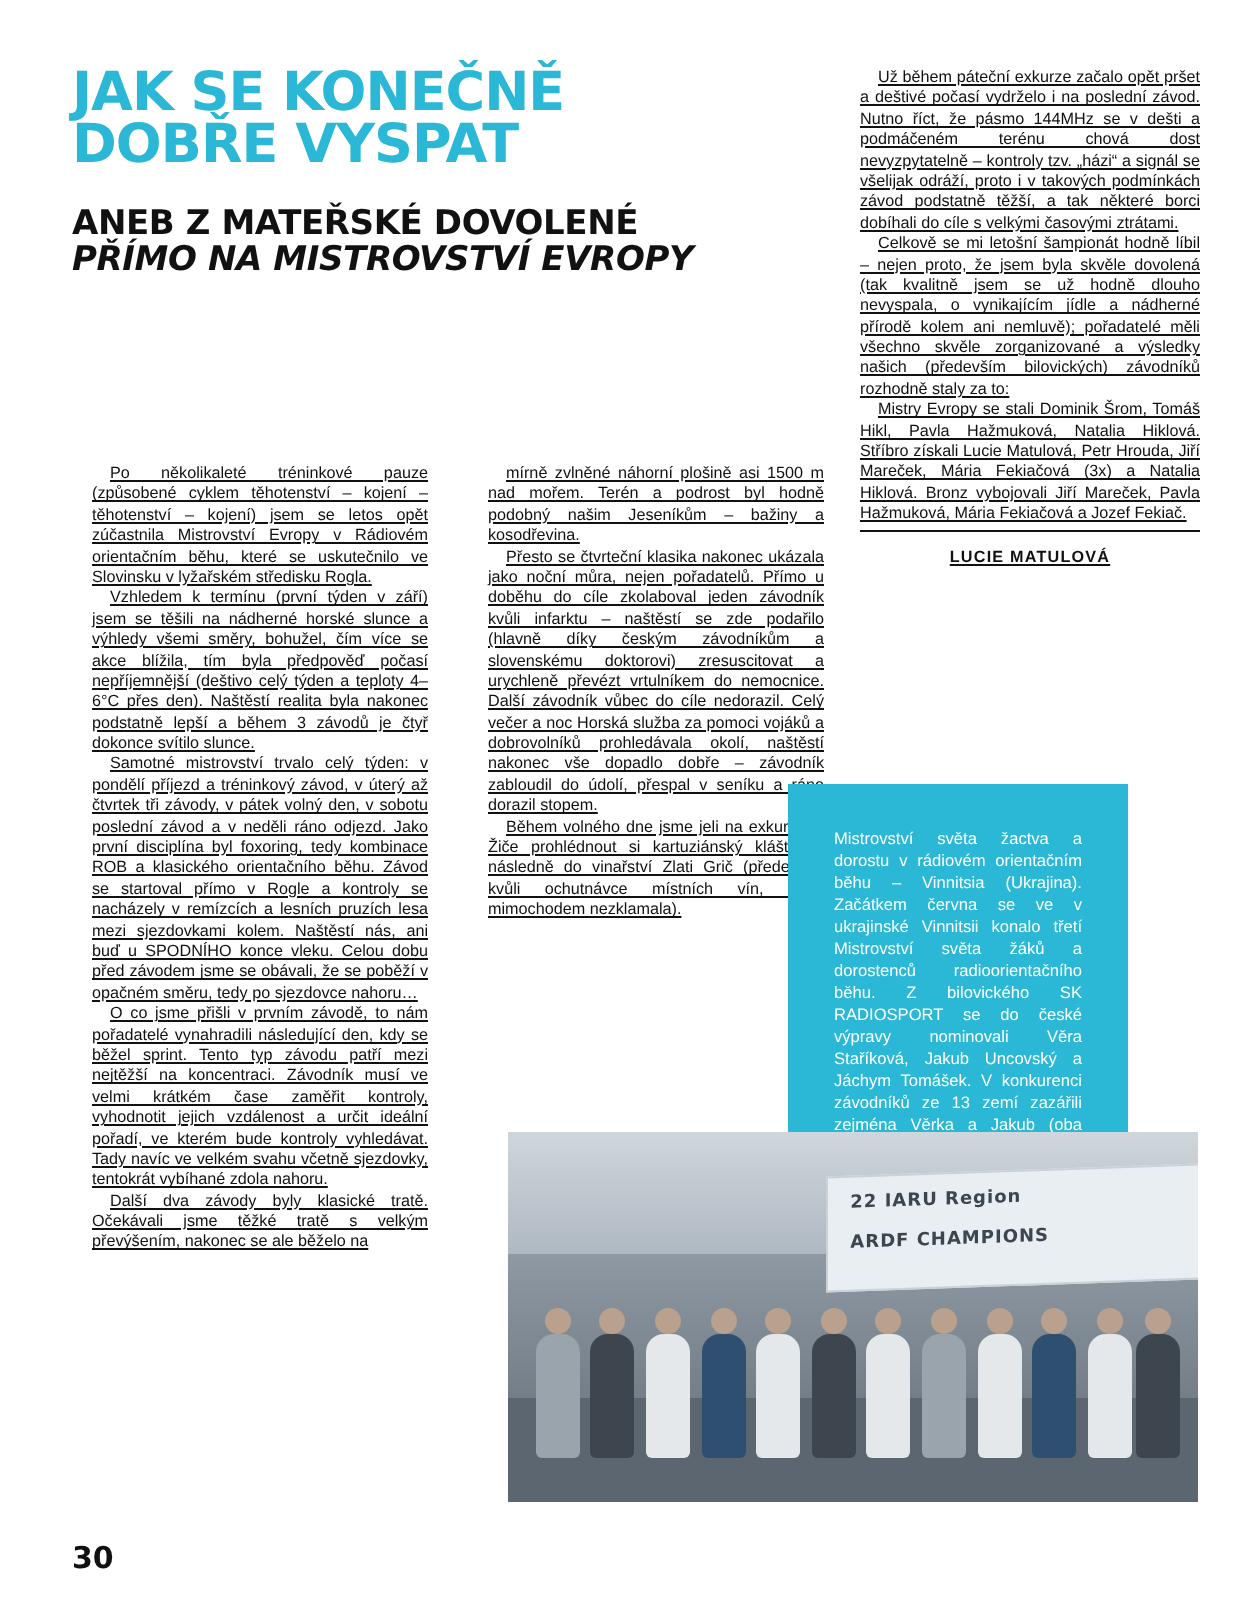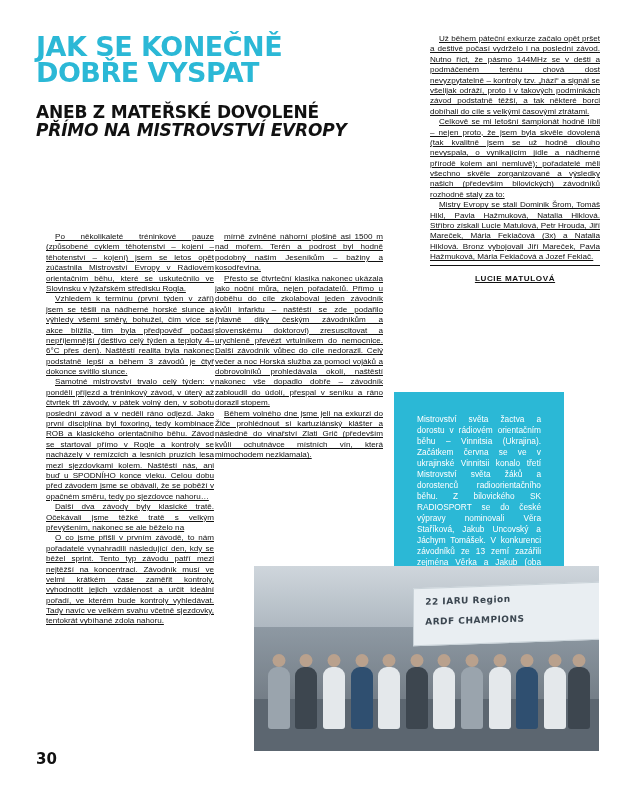--- a/index.html
+++ b/index.html
@@ -61,7 +61,7 @@
   .col p{margin:0 0 0 0;text-indent:9px;}
   .col p.first{text-indent:9px;}
   #col1{left:0;top:198px;width:168px;height:540px;margin-left:10px;}
-  #col2{left:179px;top:198px;width:168px;height:540px;}
+  #col2{left:208px;top:198px;width:168px;height:540px;}
   #col3{left:394px;top:0px;width:170px;height:330px;}
   
   .signature{

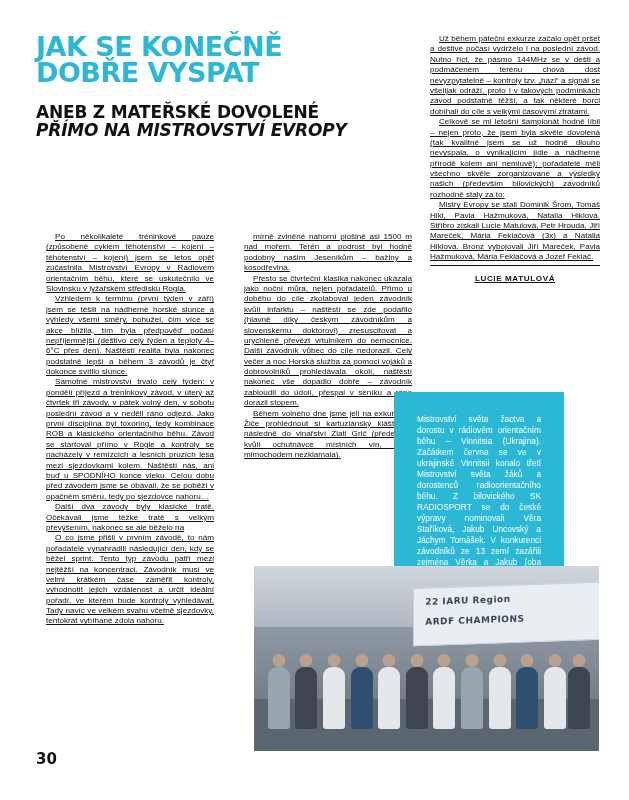--- a/index.html
+++ b/index.html
@@ -174,8 +174,8 @@
       <p class="first">Po několikaleté tréninkové pauze (způsobené cyklem těhotenství – kojení – těhotenství – kojení) jsem se letos opět zúčastnila Mistrovství Evropy v Rádiovém orientačním běhu, které se uskutečnilo ve Slovinsku v lyžařském středisku Rogla.</p>
       <p>Vzhledem k termínu (první týden v září) jsem se těšili na nádherné horské slunce a výhledy všemi směry, bohužel, čím více se akce blížila, tím byla předpověď počasí nepříjemnější (deštivo celý týden a teploty 4–6°C přes den). Naštěstí realita byla nakonec podstatně lepší a během 3 závodů je čtyř dokonce svítilo slunce.</p>
       <p>Samotné mistrovství trvalo celý týden: v pondělí příjezd a tréninkový závod, v úterý až čtvrtek tři závody, v pátek volný den, v sobotu poslední závod a v neděli ráno odjezd. Jako první disciplína byl foxoring, tedy kombinace ROB a klasického orientačního běhu. Závod se startoval přímo v Rogle a kontroly se nacházely v remízcích a lesních pruzích lesa mezi sjezdovkami kolem. Naštěstí nás, ani buď u SPODNÍHO konce vleku. Celou dobu před závodem jsme se obávali, že se poběží v opačném směru, tedy po sjezdovce nahoru…</p>
+      <p>O co jsme přišli v prvním závodě, to nám pořadatelé vynahradili následující den, kdy se běžel sprint. Tento typ závodu patří mezi nejtěžší na koncentraci. Závodník musí ve velmi krátkém čase zaměřit kontroly, vyhodnotit jejich vzdálenost a určit ideální pořadí, ve kterém bude kontroly vyhledávat. Tady navíc ve velkém svahu včetně sjezdovky, tentokrát vybíhané zdola nahoru.</p>
       <p>Další dva závody byly klasické tratě. Očekávali jsme těžké tratě s velkým převýšením, nakonec se ale běželo na</p>
-      <p>O co jsme přišli v prvním závodě, to nám pořadatelé vynahradili následující den, kdy se běžel sprint. Tento typ závodu patří mezi nejtěžší na koncentraci. Závodník musí ve velmi krátkém čase zaměřit kontroly, vyhodnotit jejich vzdálenost a určit ideální pořadí, ve kterém bude kontroly vyhledávat. Tady navíc ve velkém svahu včetně sjezdovky, tentokrát vybíhané zdola nahoru.</p>
     </div>
 
     <div class="col" id="col2">

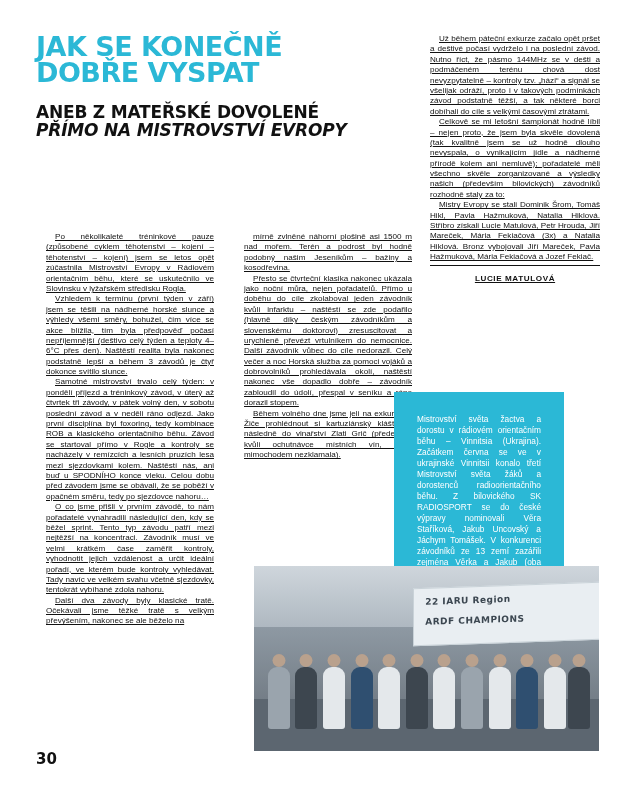--- a/index.html
+++ b/index.html
@@ -146,7 +146,7 @@
   
   .pageno{
     position:absolute;
-    left:36px;bottom:32px;
+    left:36px;bottom:12px;
     font-size:15px;font-weight:bold;color:#111;
     font-family:"DejaVu Sans", sans-serif;
     margin-top:28px;

